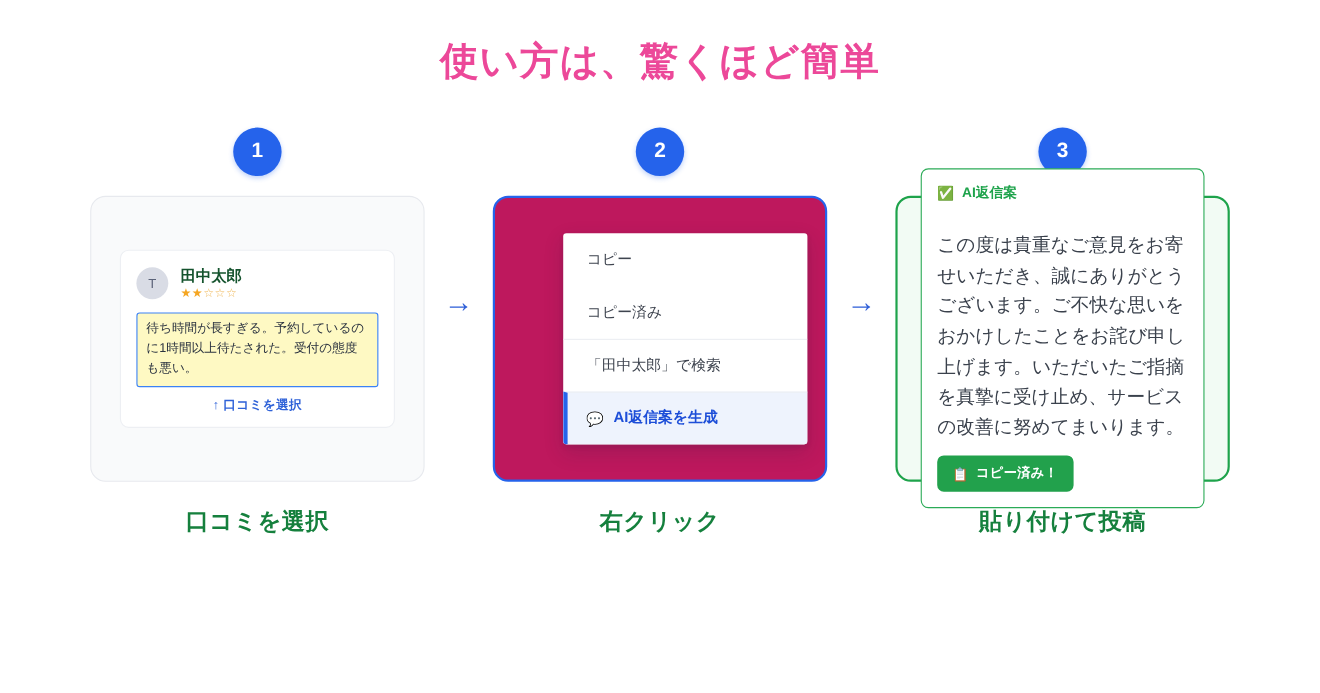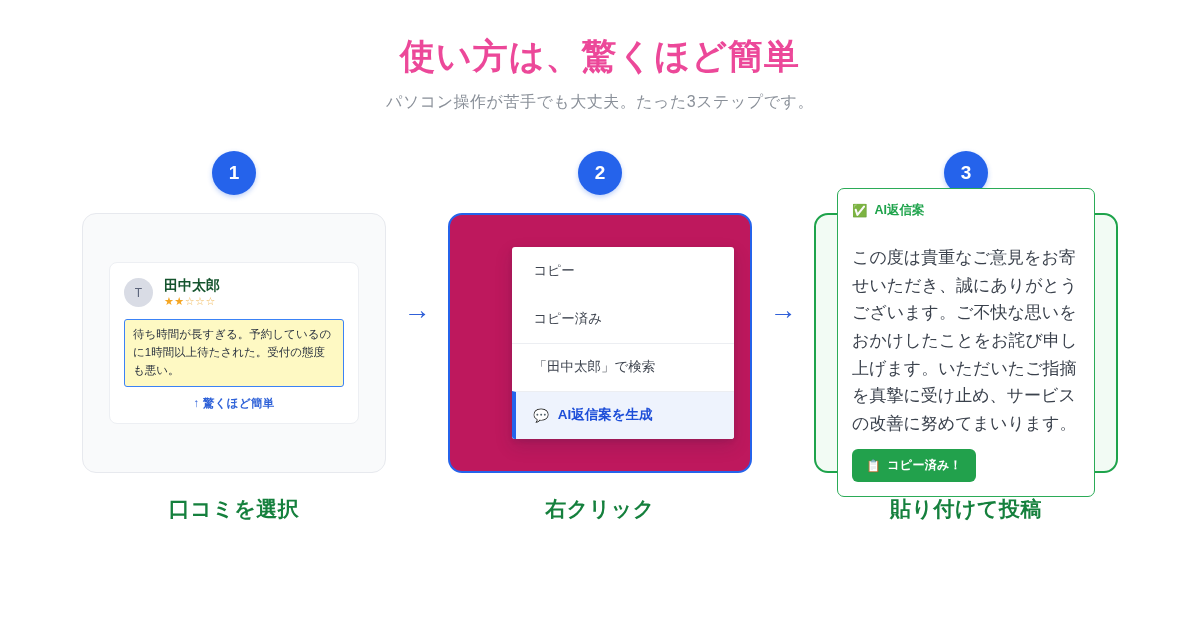--- a/index.html
+++ b/index.html
@@ -206,7 +206,6 @@
 
   <div class="header">
     <div class="title">使い方は、驚くほど簡単</div>
-    <div class="subtitle">パソコン操作が苦手でも大丈夫。たった3ステップです。</div>
   </div>
 
   <div class="steps">

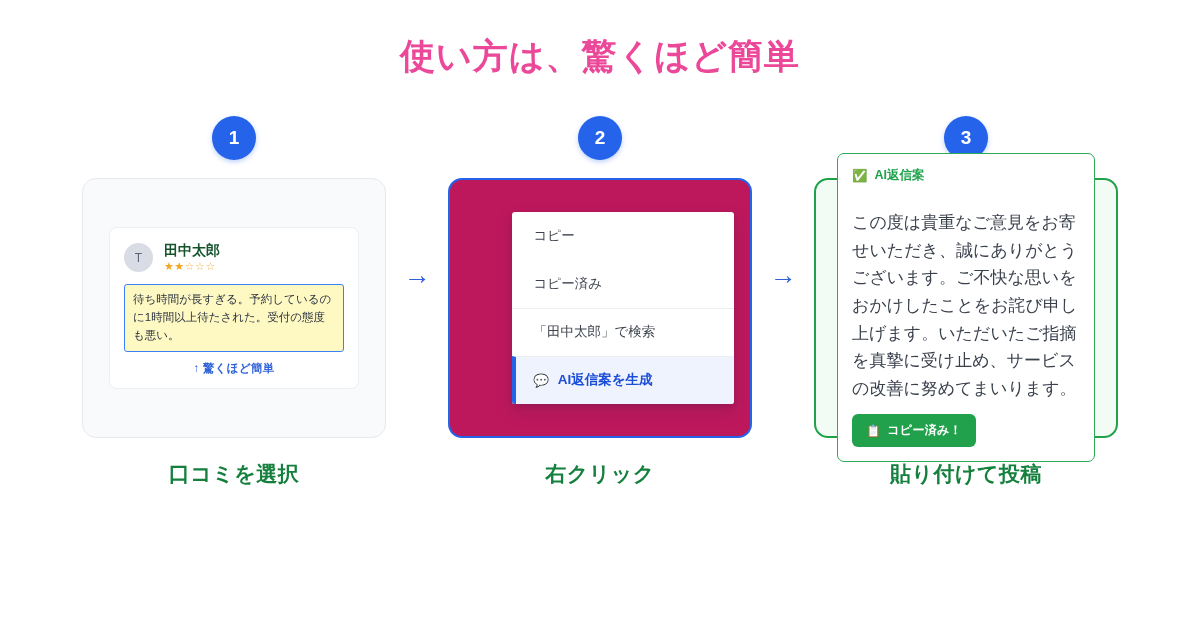--- a/index.html
+++ b/index.html
@@ -222,7 +222,7 @@
             </div>
           </div>
           <div class="selected-text">待ち時間が長すぎる。予約しているのに1時間以上待たされた。受付の態度も悪い。</div>
-          <div class="select-hint">↑ 驚くほど簡単</div>
+          <div class="select-hint">↑ 口コミを選択</div>
         </div>
       </div>
       <div class="step-label">口コミを選択</div>

